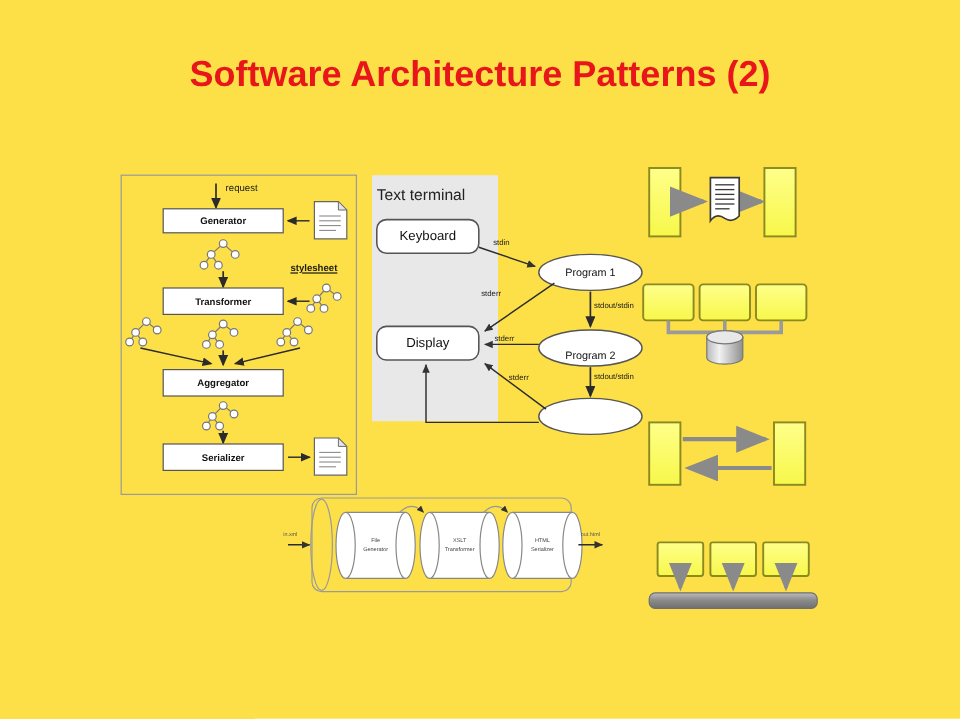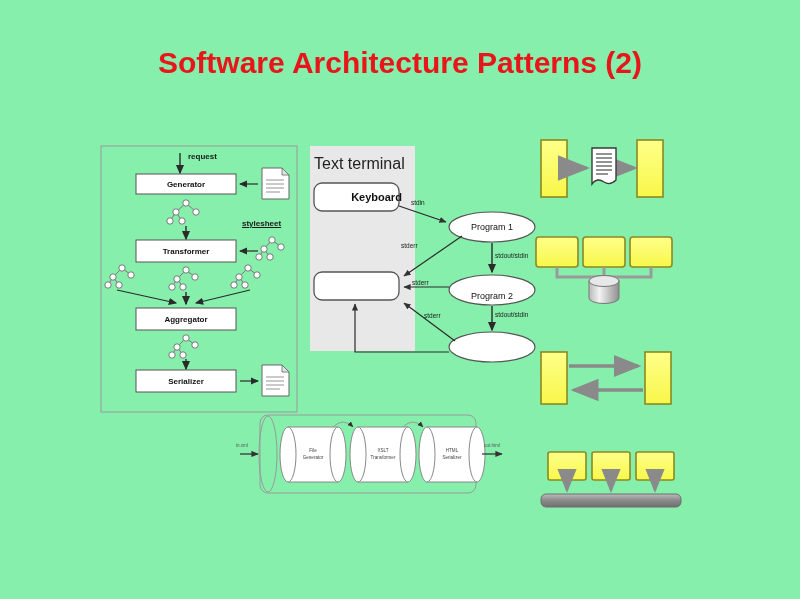--- a/index.html
+++ b/index.html
@@ -8,7 +8,7 @@
     font-family:"Liberation Sans", sans-serif;
     overflow:hidden;position:relative;
   }
-  #slide{position:absolute;inset:0;background:#86efac;}
+  #slide{position:absolute;inset:0;background:#fde047;}
 
   #title{
     position:absolute;left:0;top:46px;width:800px;text-align:center;

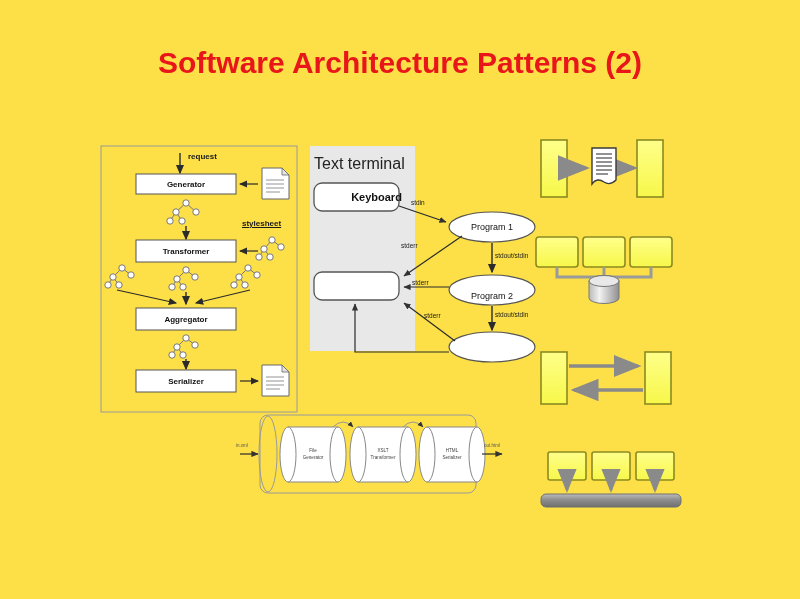--- a/index.html
+++ b/index.html
@@ -281,7 +281,7 @@
     <span>Serializer</span>
   </div>
 
-  <div class="lbl" style="left:188px;top:152px;font-size:8px;font-weight:bold;">request</div>
+  <div class="lbl" style="left:188px;top:152px;font-size:8px;font-weight:normal;">request</div>
   <div class="lbl" style="left:242px;top:219px;font-size:8px;font-weight:bold;text-decoration:underline;">stylesheet</div>
 
   <div class="lbl" style="left:314px;top:155px;font-size:16px;color:#222;">Text terminal</div>

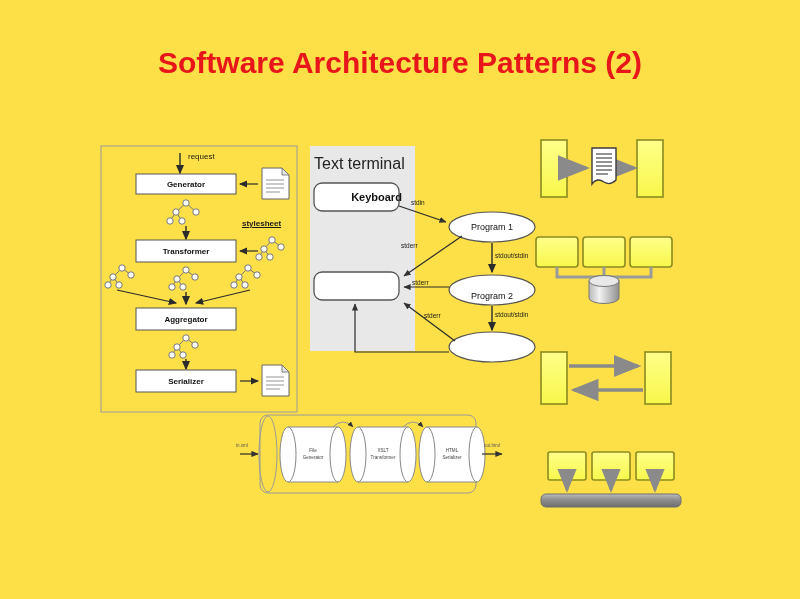--- a/index.html
+++ b/index.html
@@ -284,7 +284,7 @@
   <div class="lbl" style="left:188px;top:152px;font-size:8px;font-weight:normal;">request</div>
   <div class="lbl" style="left:242px;top:219px;font-size:8px;font-weight:bold;text-decoration:underline;">stylesheet</div>
 
-  <div class="lbl" style="left:314px;top:155px;font-size:16px;color:#222;">Text terminal</div>
+  <div class="lbl" style="left:314px;top:155px;font-size:13px;color:#222;">Text terminal</div>
 
   <div class="box-lbl" style="left:314px;top:183px;width:85px;height:28px;font-size:11px;font-weight:bold;margin-left:20px;">
     <span>Keyboard</span>

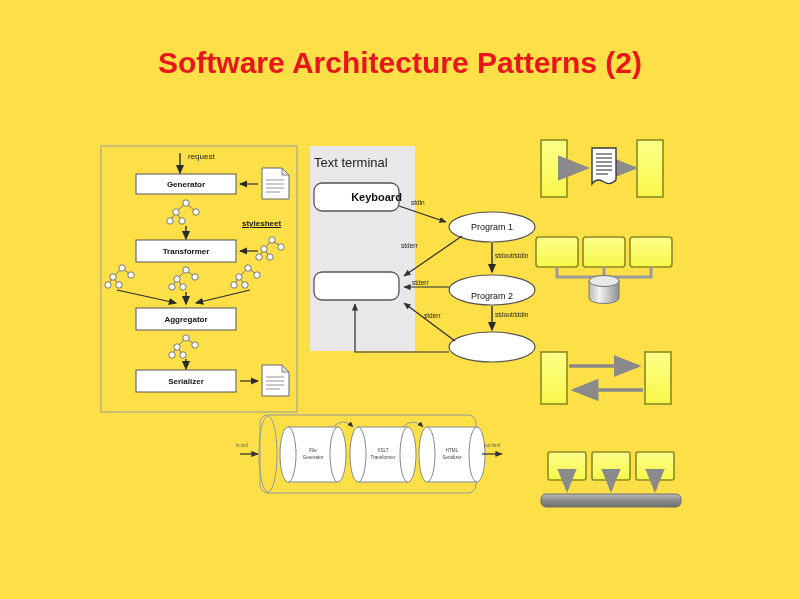--- a/index.html
+++ b/index.html
@@ -286,7 +286,7 @@
 
   <div class="lbl" style="left:314px;top:155px;font-size:13px;color:#222;">Text terminal</div>
 
-  <div class="box-lbl" style="left:314px;top:183px;width:85px;height:28px;font-size:11px;font-weight:bold;margin-left:20px;">
+  <div class="box-lbl" style="left:314px;top:183px;width:85px;height:28px;font-size:11px;font-weight:normal;">
     <span>Keyboard</span>
   </div>
 

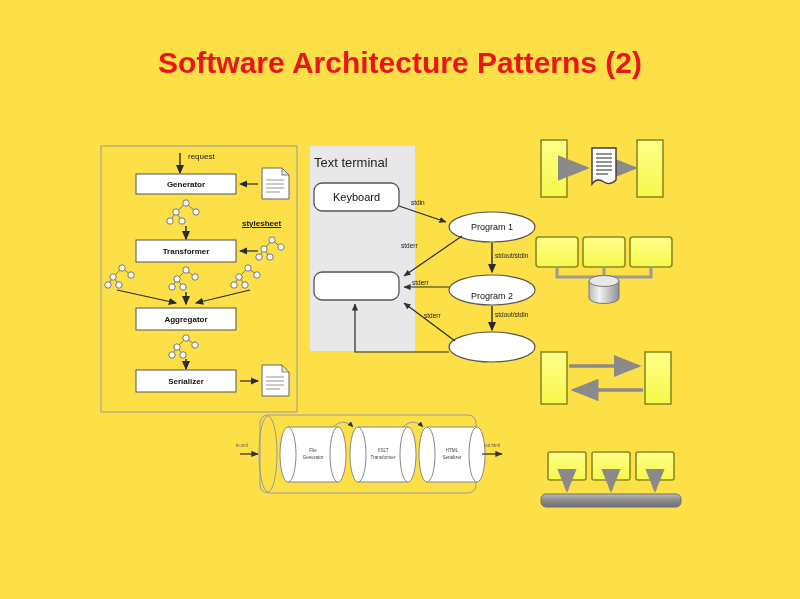--- a/index.html
+++ b/index.html
@@ -289,6 +289,9 @@
   <div class="box-lbl" style="left:314px;top:183px;width:85px;height:28px;font-size:11px;font-weight:normal;">
     <span>Keyboard</span>
   </div>
+  <div class="box-lbl" style="left:314px;top:272px;width:85px;height:28px;font-size:11px;font-weight:normal;">
+    <span>Display</span>
+  </div>
 
   <div class="box-lbl" style="left:449px;top:213px;width:86px;height:28px;font-size:9px;font-weight:normal;">
     <span>Program 1</span>

